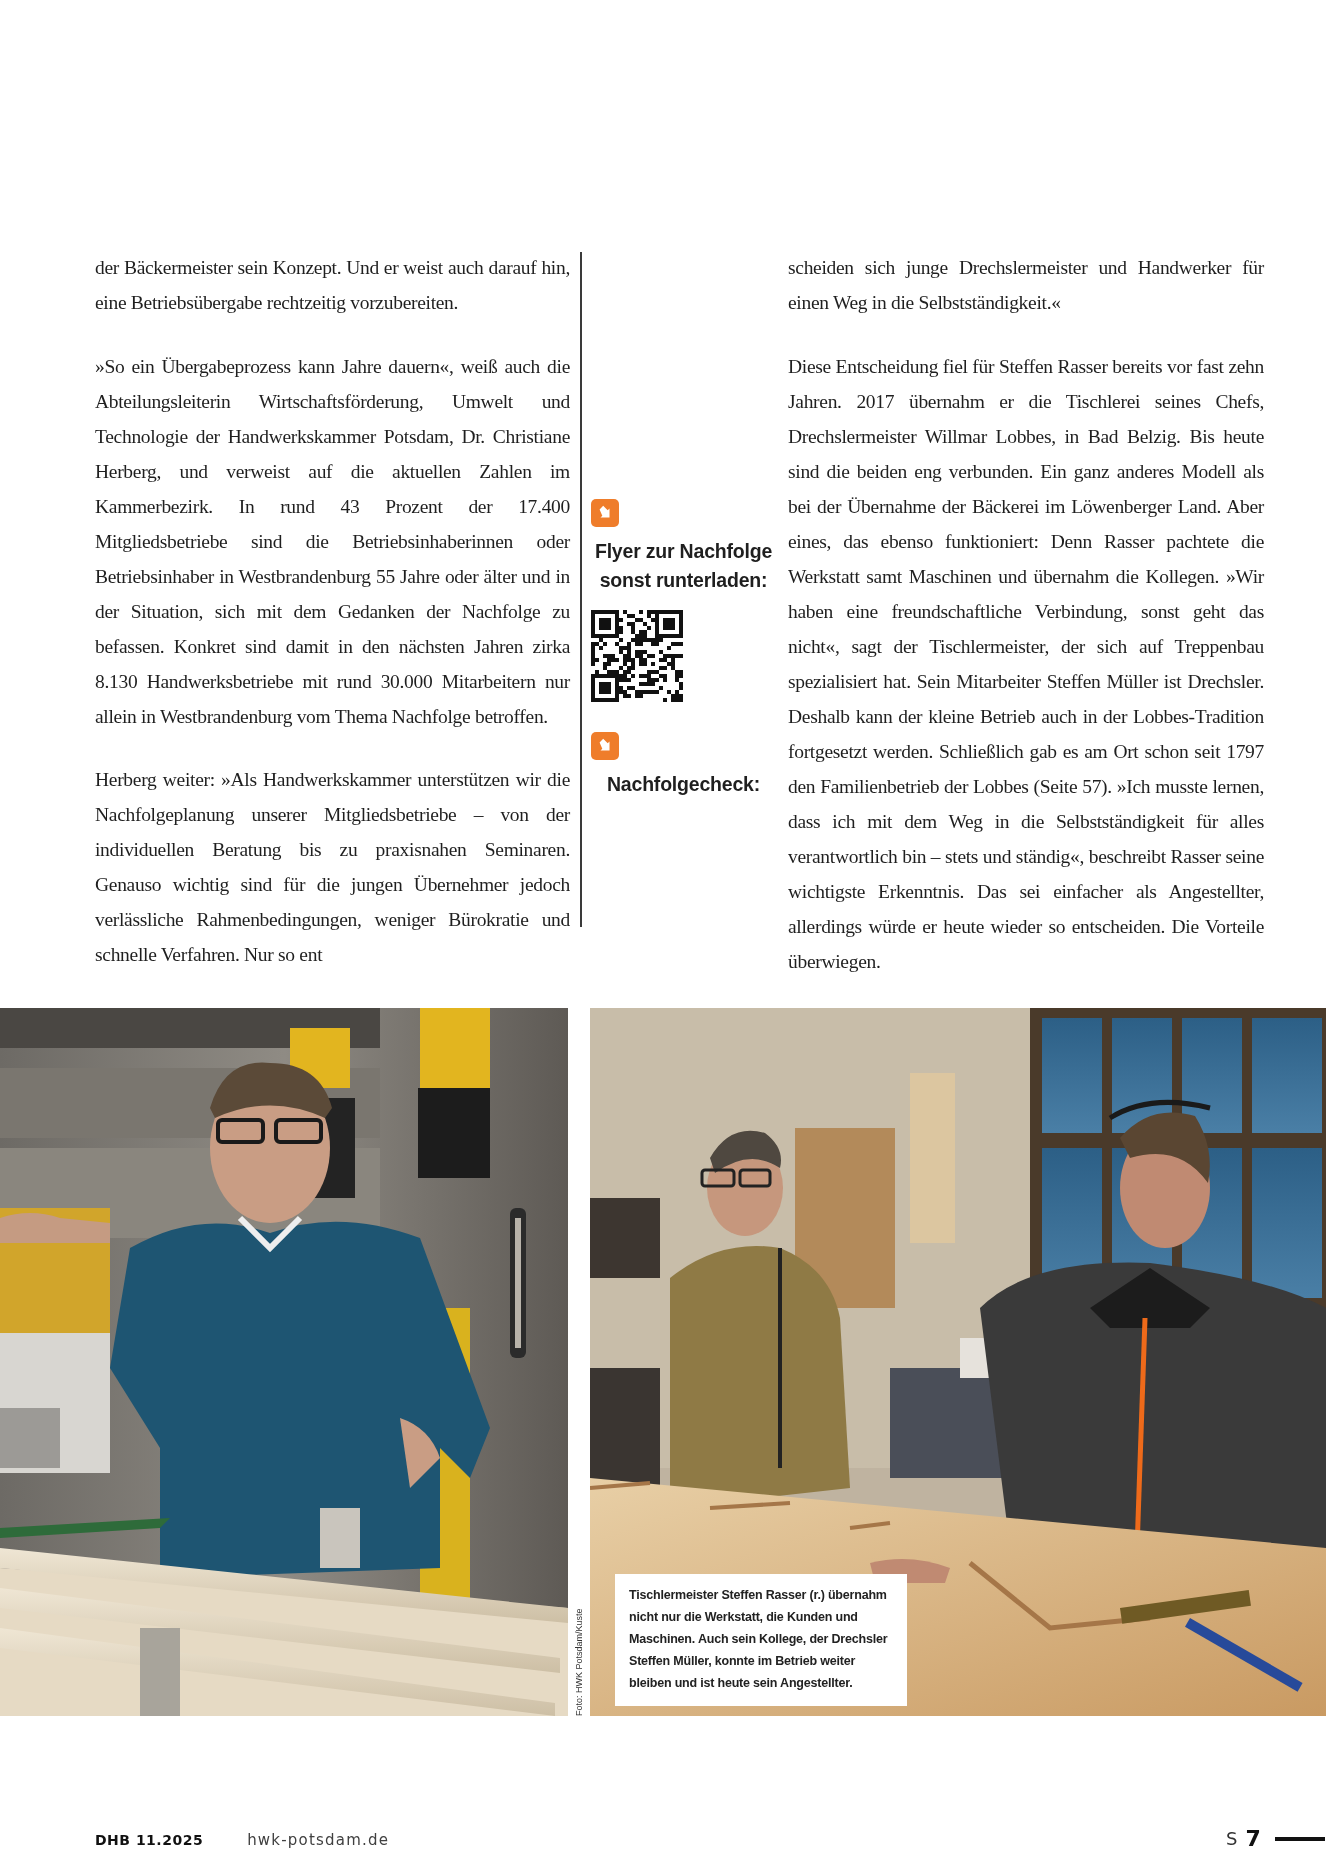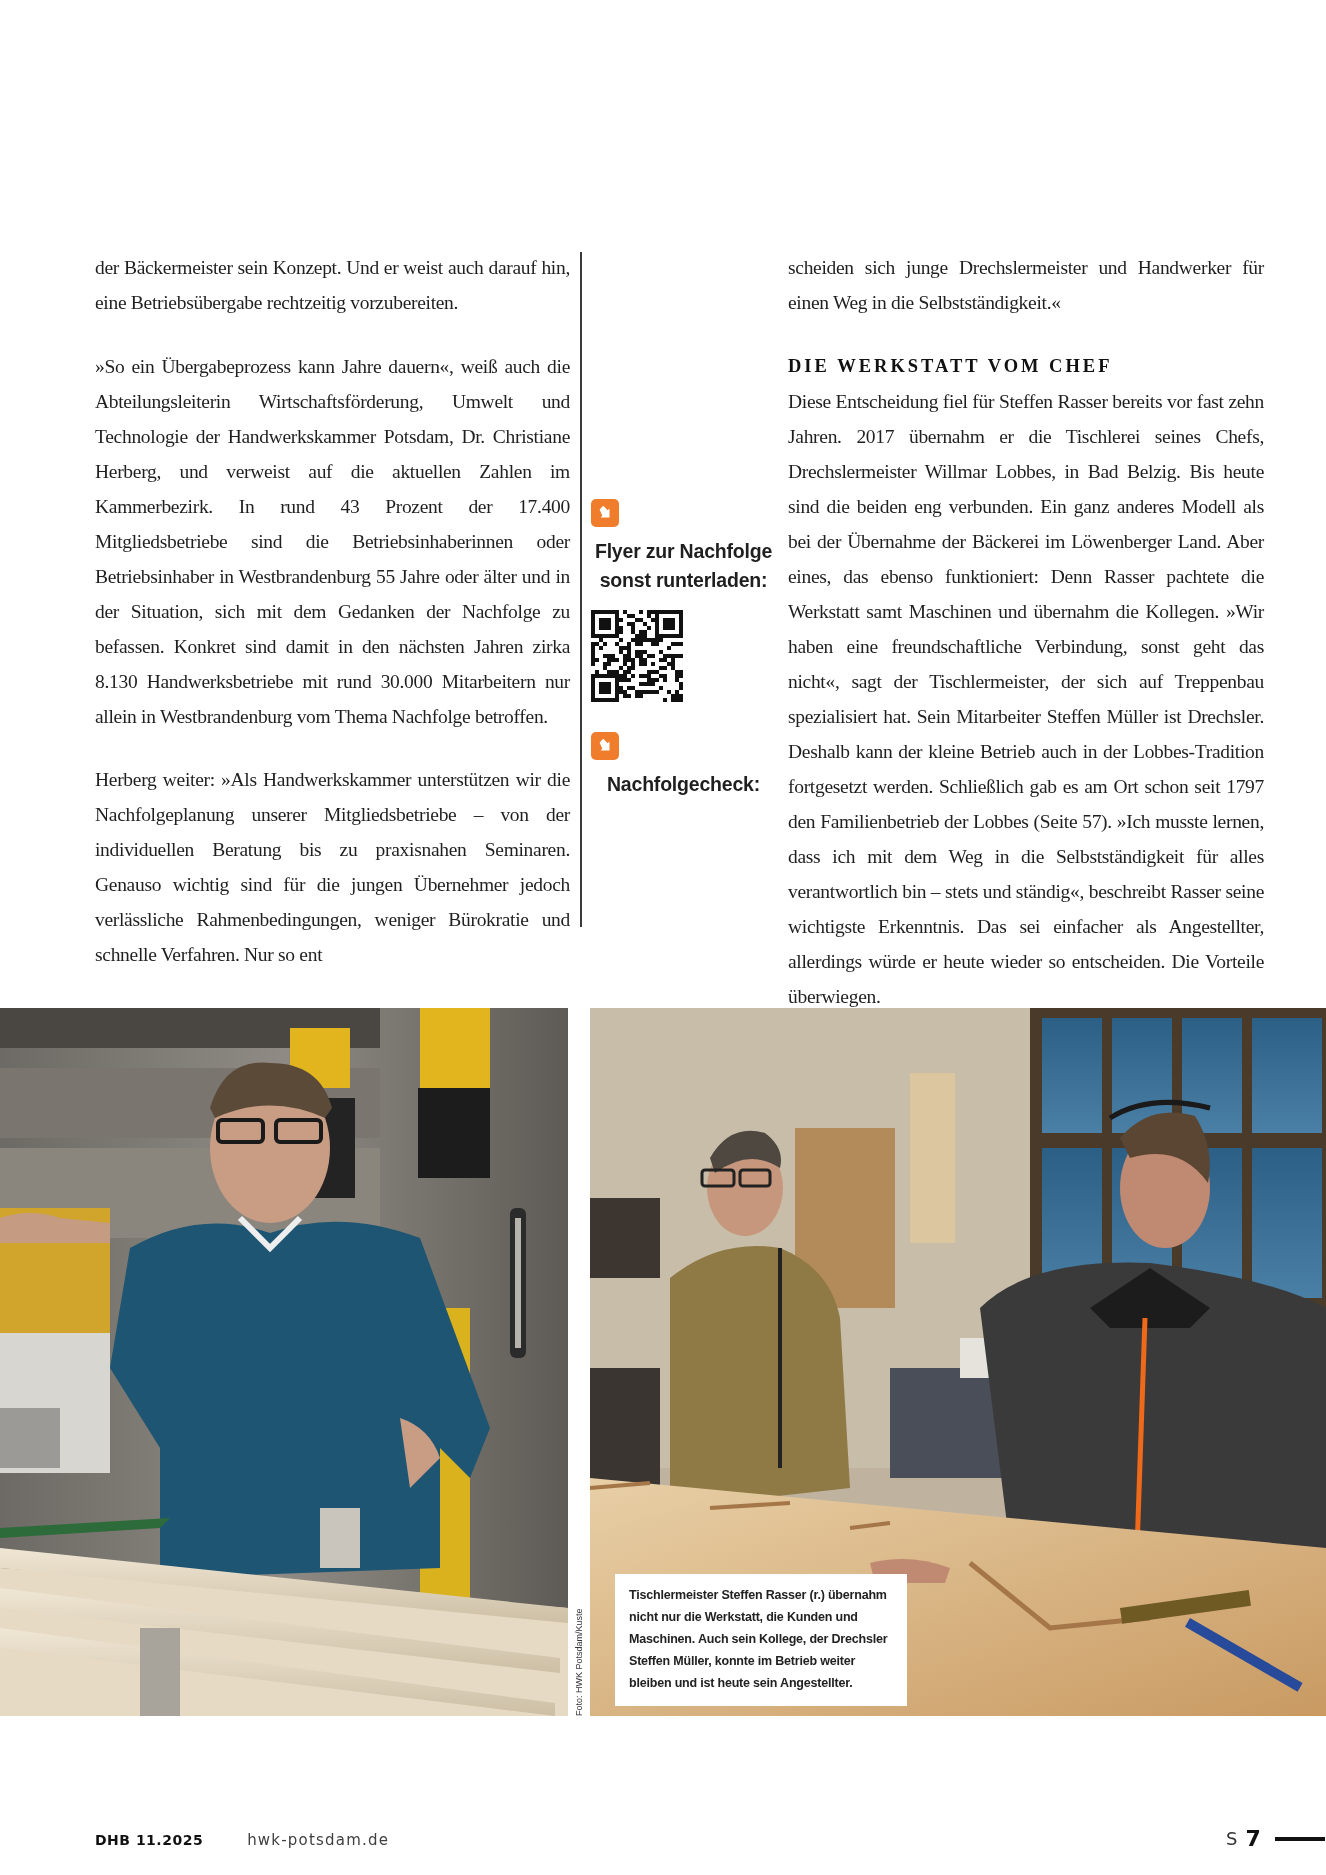--- a/index.html
+++ b/index.html
@@ -606,7 +606,6 @@
 <div id="col-right" class="col">
   <p>scheiden sich junge Drechslermeister und Handwerker für einen Weg in die Selbstständigkeit.«</p>
   <div class="gap"></div>
-  <div class="heading">DIE WERKSTATT VOM CHEF</div>
   <p>Diese Entscheidung fiel für Steffen Rasser bereits vor fast zehn Jahren. 2017 übernahm er die Tischlerei seines Chefs, Drechslermeister Willmar Lobbes, in Bad Belzig. Bis heute sind die beiden eng verbunden. Ein ganz anderes Modell als bei der Übernahme der Bäckerei im Löwenberger Land. Aber eines, das ebenso funktioniert: Denn Rasser pachtete die Werkstatt samt Maschinen und übernahm die Kollegen. »Wir haben eine freundschaftliche Verbindung, sonst geht das nicht«, sagt der Tischlermeister, der sich auf Treppenbau spezialisiert hat. Sein Mitarbeiter Steffen Müller ist Drechsler. Deshalb kann der kleine Betrieb auch in der Lobbes-Tradition fortgesetzt werden. Schließlich gab es am Ort schon seit 1797 den Familienbetrieb der Lobbes (Seite 57). »Ich musste lernen, dass ich mit dem Weg in die Selbstständigkeit für alles verantwortlich bin – stets und ständig«, beschreibt Rasser seine wichtigste Erkenntnis. Das sei einfacher als Angestellter, allerdings würde er heute wieder so entscheiden. Die Vorteile überwiegen.</p>
 </div>
 

